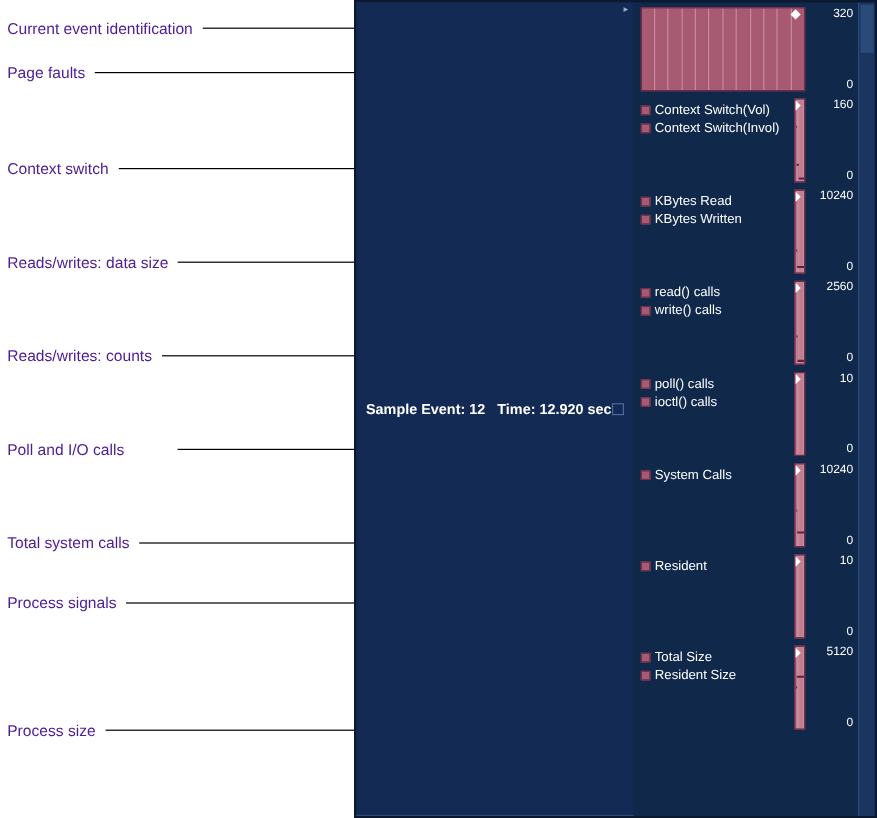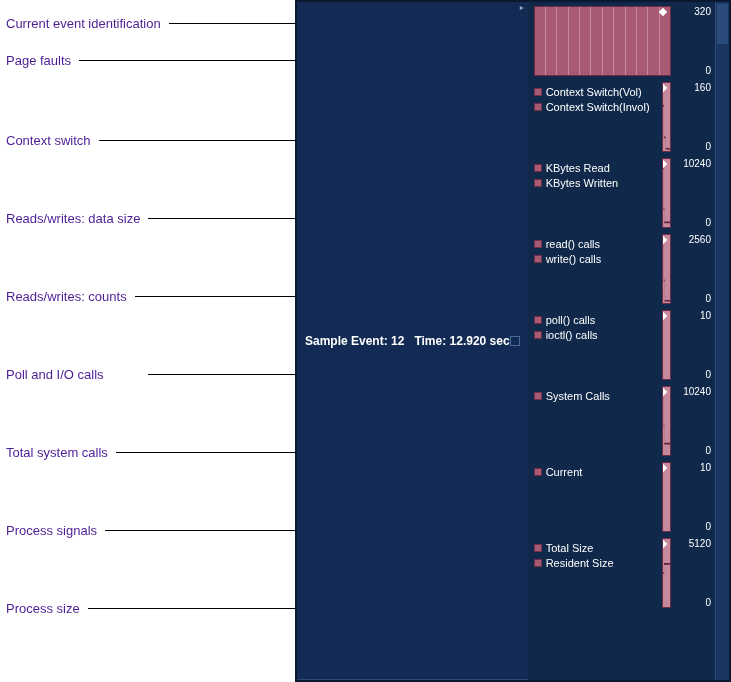--- a/index.html
+++ b/index.html
@@ -433,7 +433,7 @@
           <div class="metric-labels">
             <div class="metric-label">
               <span class="swatch"></span>
-              <span>Current</span>
+              <span>Resident</span>
             </div>
           </div>
           <div class="chart-wrap">

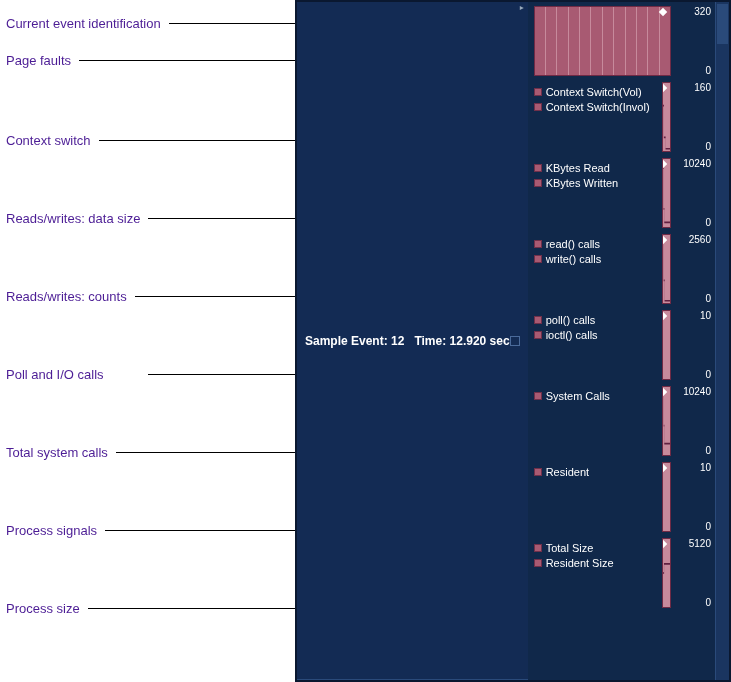--- a/index.html
+++ b/index.html
@@ -189,7 +189,7 @@
         <span class="label">Total system calls</span>
         <span class="line"></span>
       </div>
-      <div class="annot" style="top: 522px;">
+      <div class="annot" style="top: 494px;">
         <span class="label">Process signals</span>
         <span class="line"></span>
       </div>

